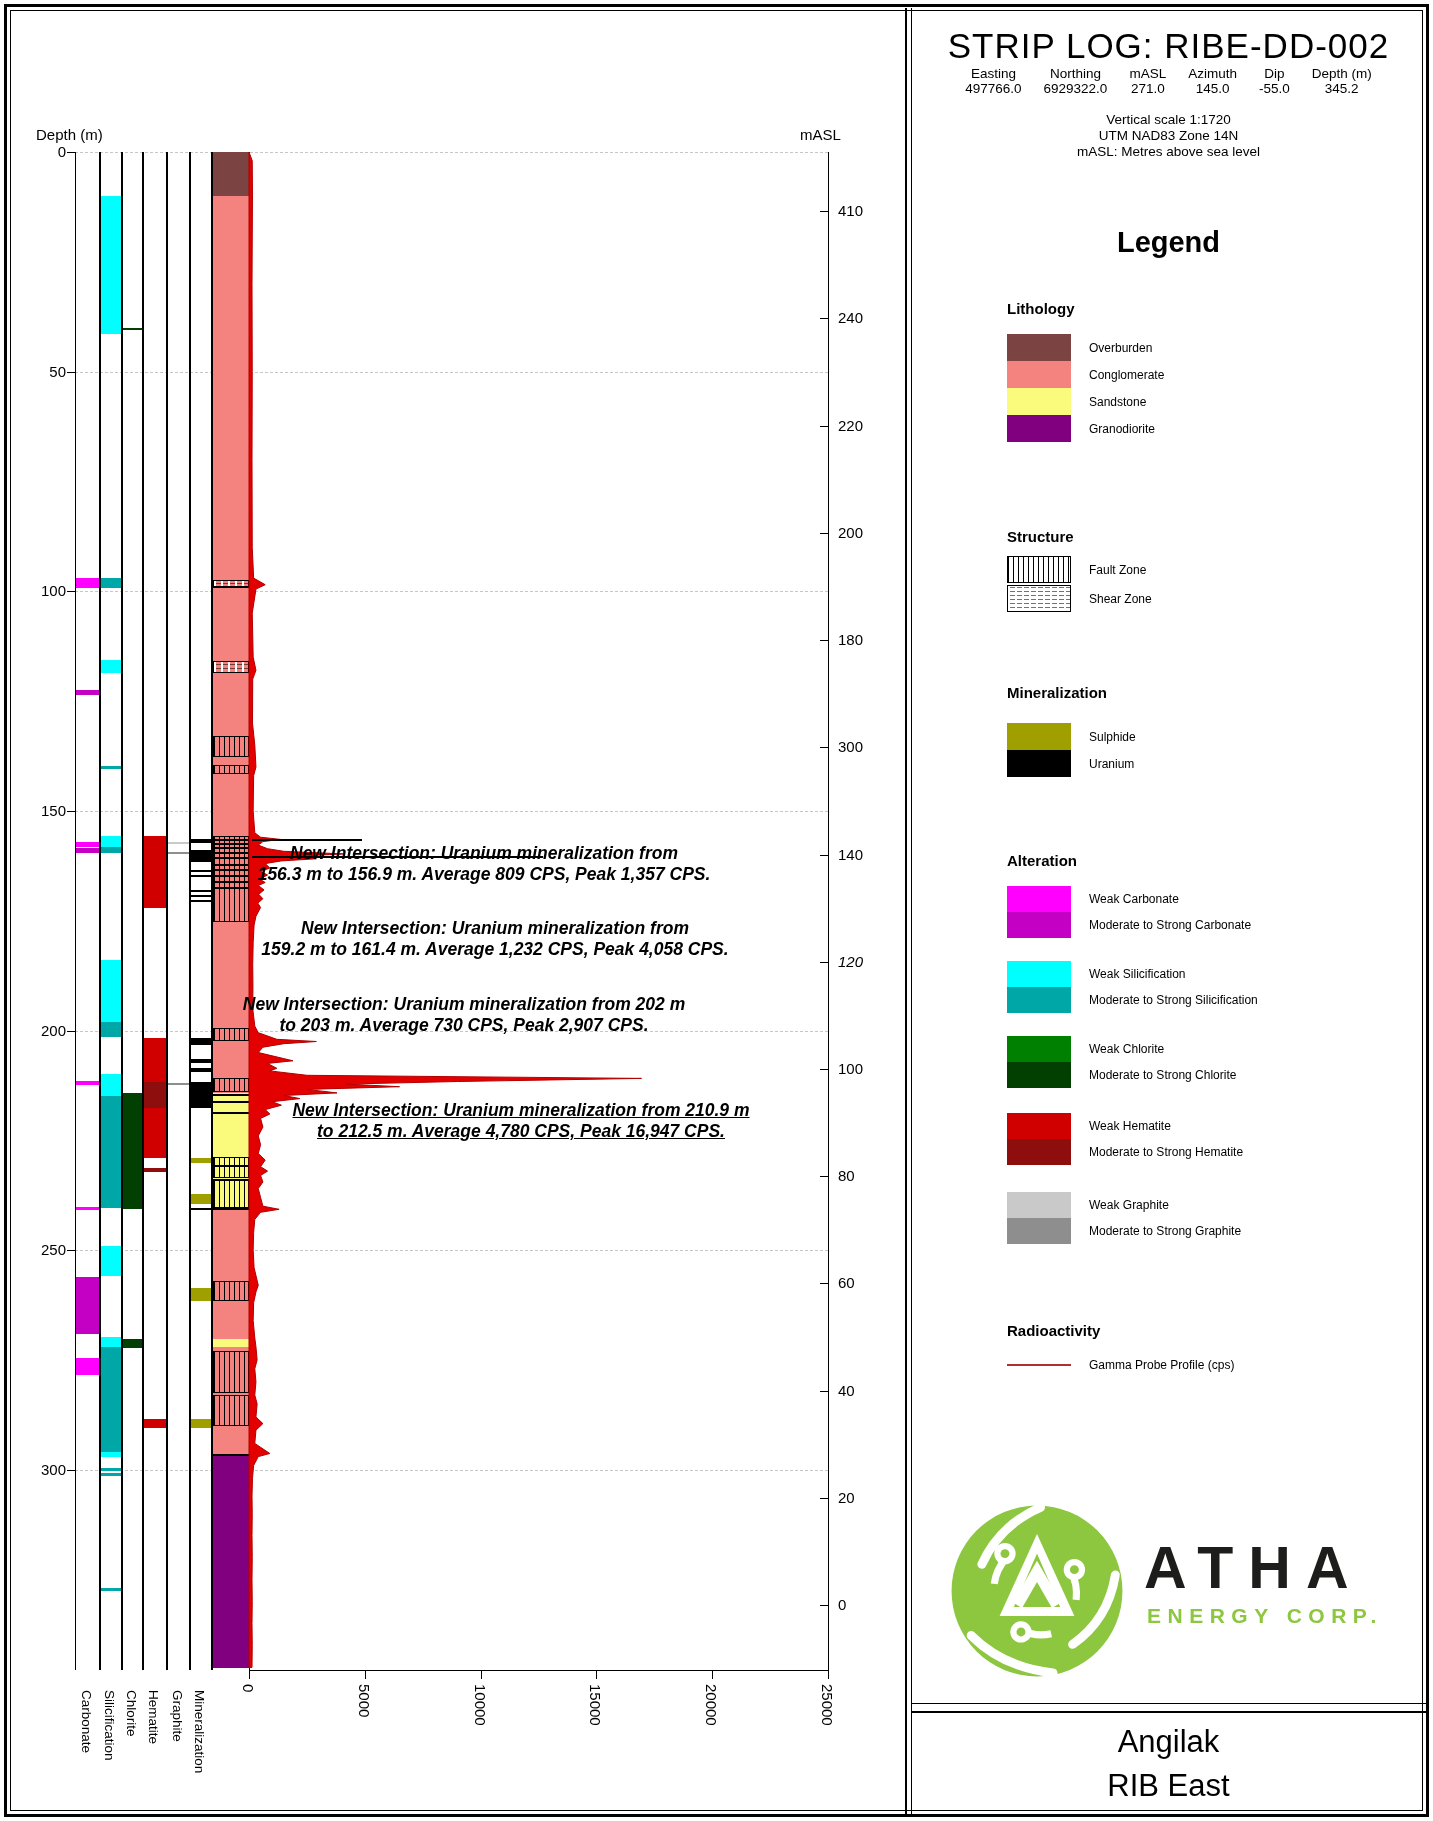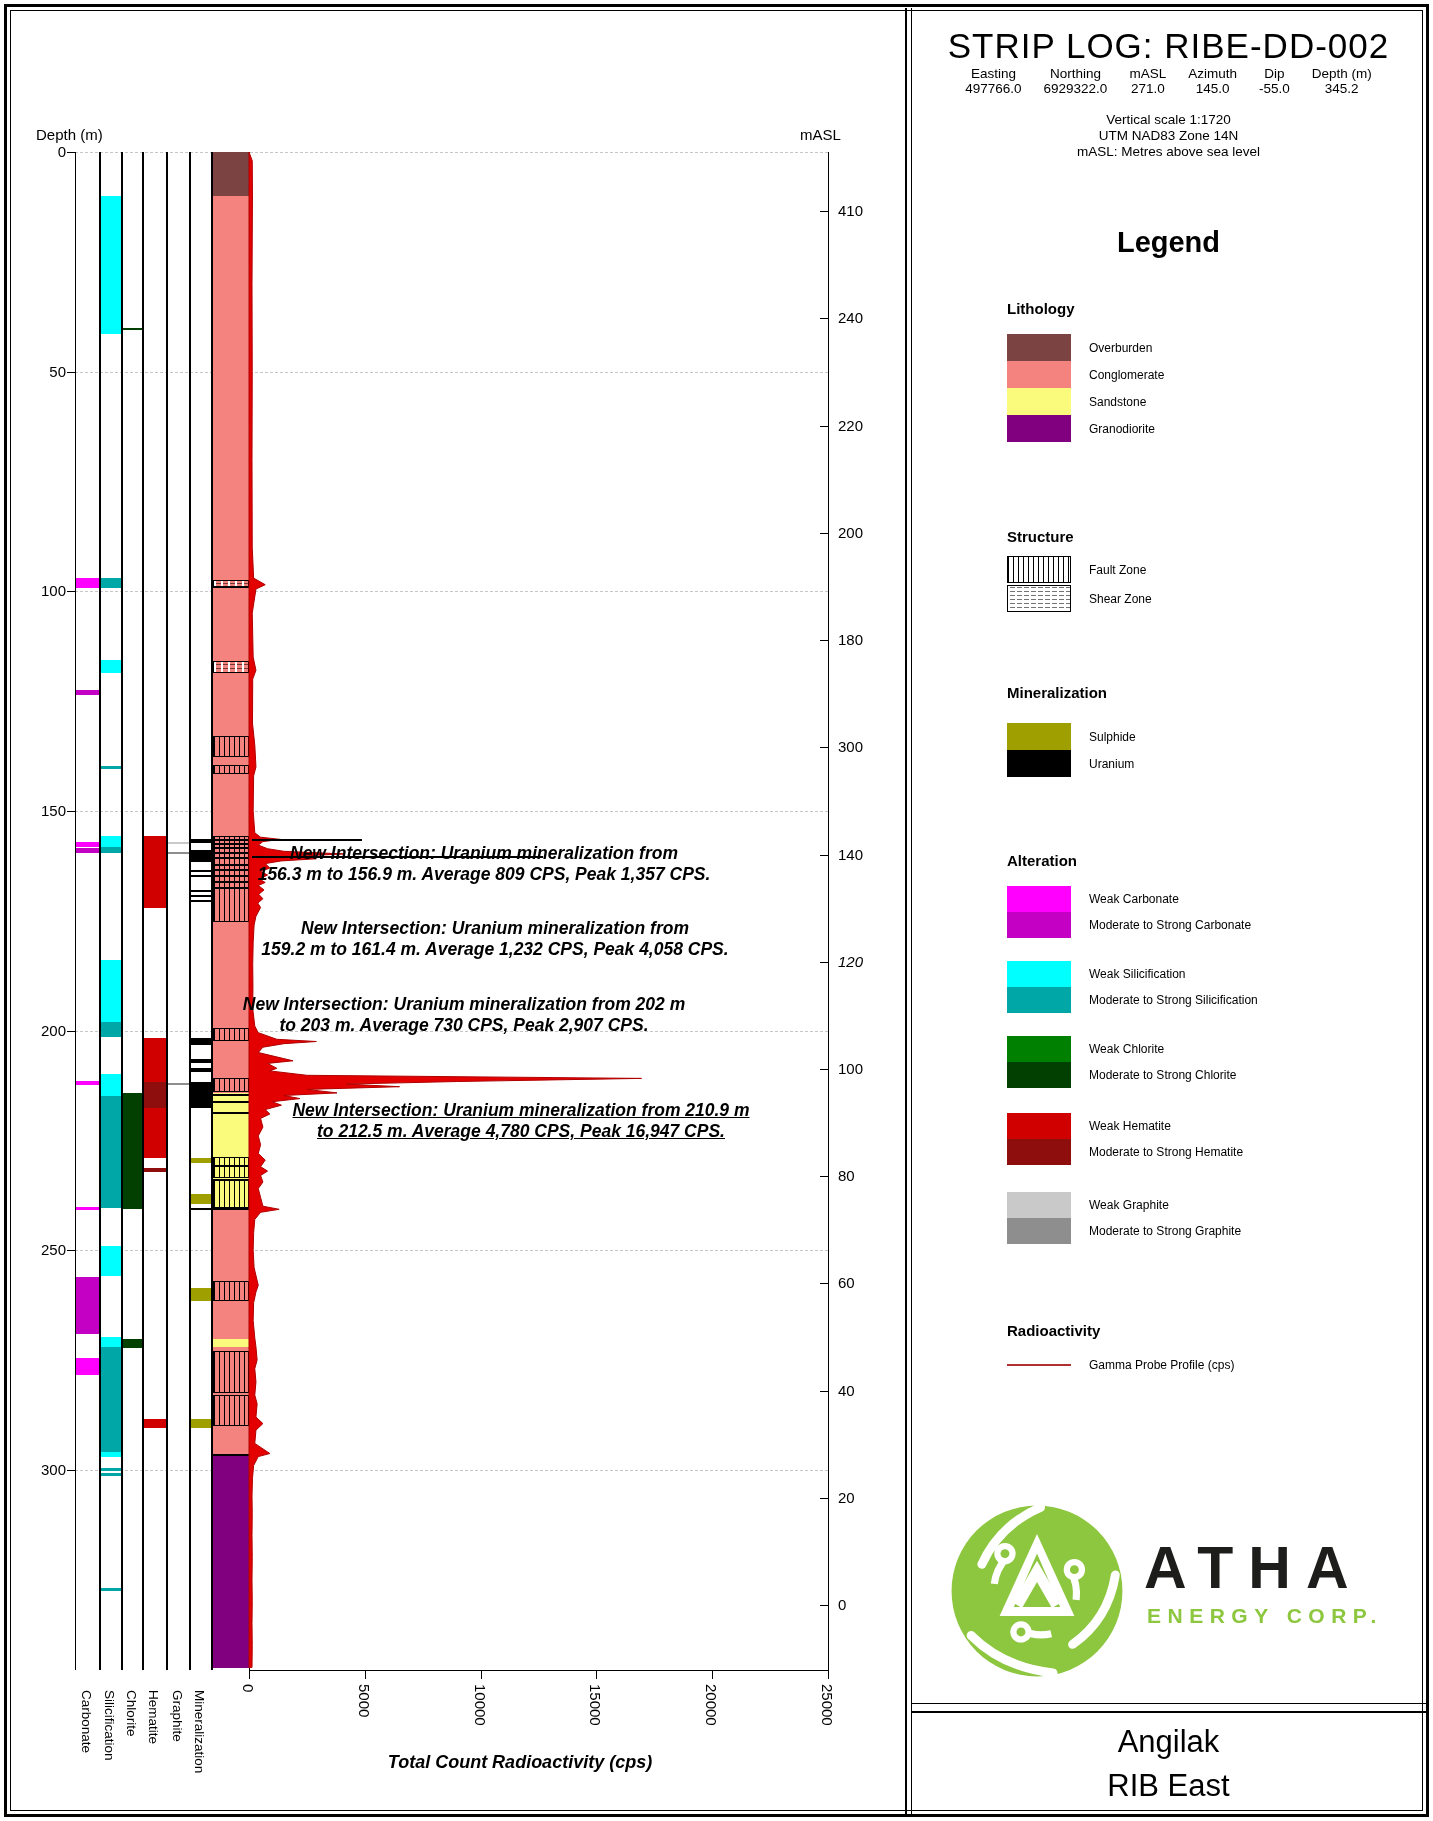--- a/index.html
+++ b/index.html
@@ -46,7 +46,6 @@
   <div id="plot" class="abs" style="left:0;top:0;width:905px;height:1821px">
     <div class="abs axis-label" style="left:36px;top:126px;font-size:15px">Depth (m)</div>
     <div class="abs axis-label" style="left:800px;top:126px">mASL</div>
-    <div class="rad-title">Total Count Radioactivity (cps)</div>
   <div class="gridline" style="left: 75px; width: 753px; top: 152px; height: 0px;"></div>
       <div class="gridline" style="left: 75px; width: 753px; top: 371.6px; height: 0px;"></div>
       <div class="gridline" style="left: 75px; width: 753px; top: 591.3px; height: 0px;"></div>

